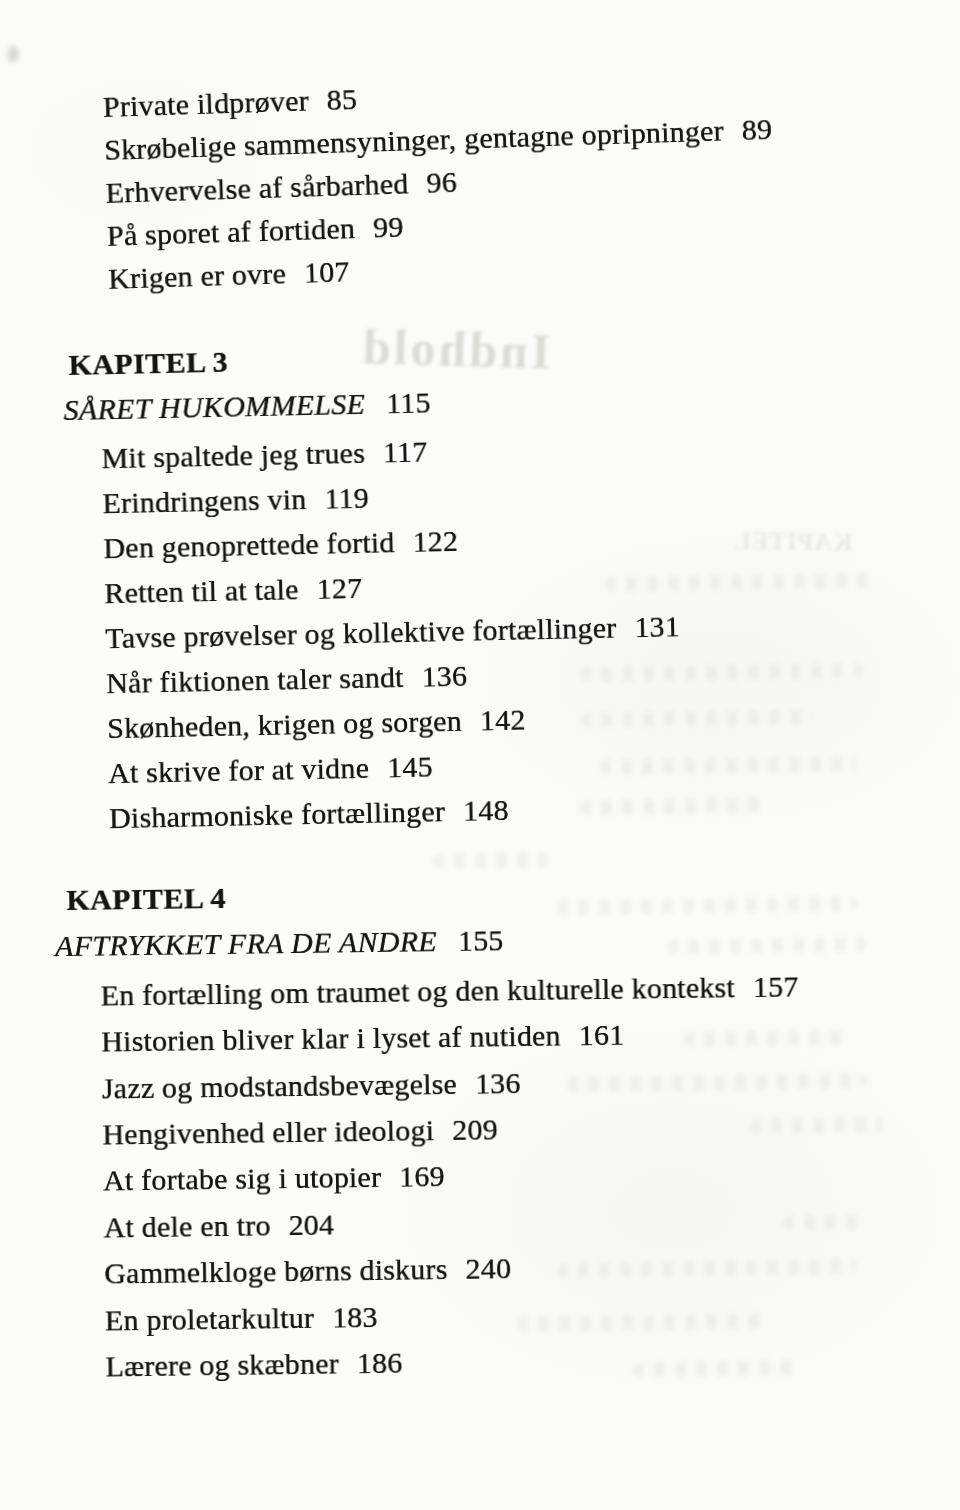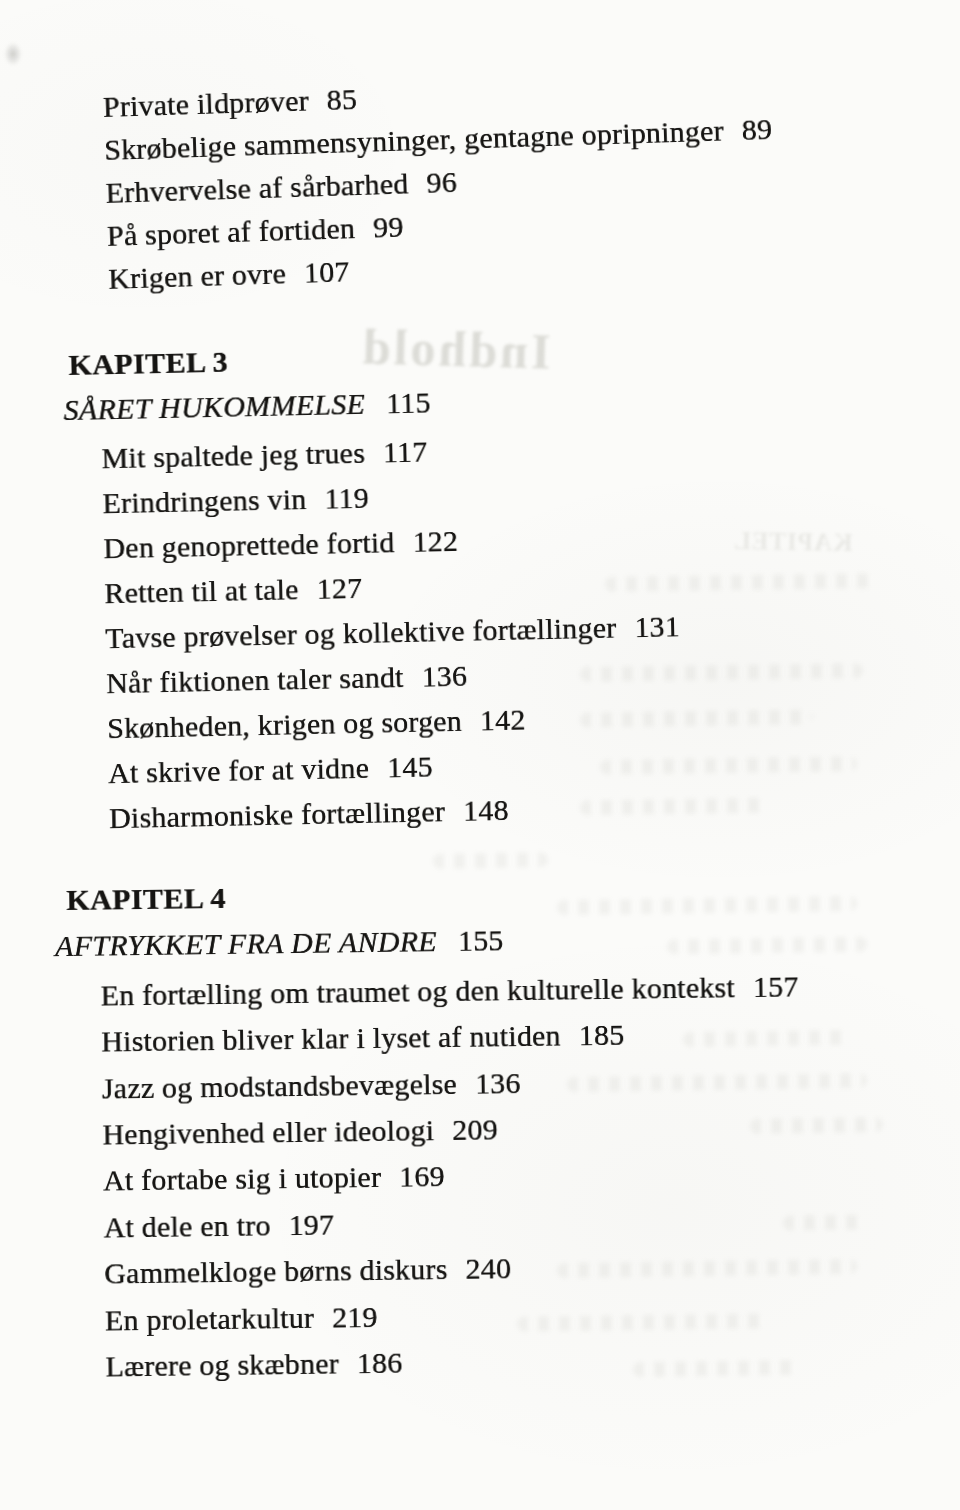--- a/index.html
+++ b/index.html
@@ -165,7 +165,7 @@
     <div class="chapter-title-line"><span class="chapter-title">AFTRYKKET FRA DE ANDRE</span><span class="pg">155</span></div>
     <div class="entries">
           <div class="entry"><span class="entry-title">En fortælling om traumet og den kulturelle kontekst</span><span class="pg">157</span></div>
-          <div class="entry"><span class="entry-title">Historien bliver klar i lyset af nutiden</span><span class="pg">185</span></div>
+          <div class="entry"><span class="entry-title">Historien bliver klar i lyset af nutiden</span><span class="pg">161</span></div>
           <div class="entry"><span class="entry-title">Jazz og modstandsbevægelse</span><span class="pg">136</span></div>
           <div class="entry"><span class="entry-title">Hengivenhed eller ideologi</span><span class="pg">209</span></div>
           <div class="entry"><span class="entry-title">At fortabe sig i utopier</span><span class="pg">169</span></div>

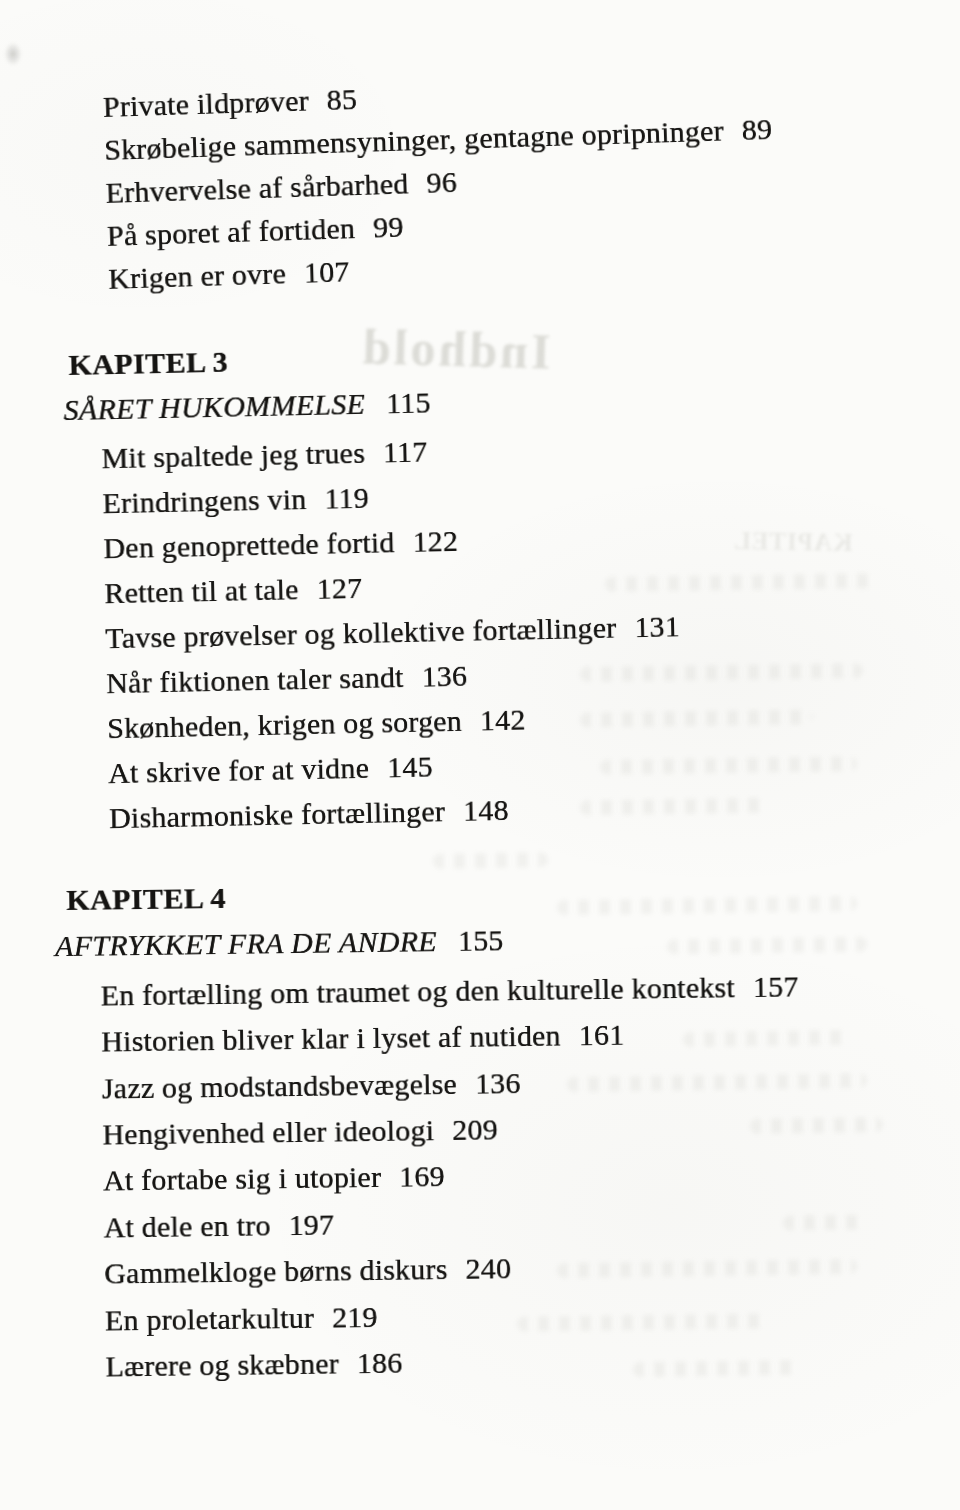--- a/index.html
+++ b/index.html
@@ -169,7 +169,7 @@
           <div class="entry"><span class="entry-title">Jazz og modstandsbevægelse</span><span class="pg">136</span></div>
           <div class="entry"><span class="entry-title">Hengivenhed eller ideologi</span><span class="pg">209</span></div>
           <div class="entry"><span class="entry-title">At fortabe sig i utopier</span><span class="pg">169</span></div>
-          <div class="entry"><span class="entry-title">At dele en tro</span><span class="pg">197</span></div>
+          <div class="entry"><span class="entry-title">At dele en tro</span><span class="pg">204</span></div>
           <div class="entry"><span class="entry-title">Gammelkloge børns diskurs</span><span class="pg">240</span></div>
           <div class="entry"><span class="entry-title">En proletarkultur</span><span class="pg">219</span></div>
           <div class="entry"><span class="entry-title">Lærere og skæbner</span><span class="pg">186</span></div>

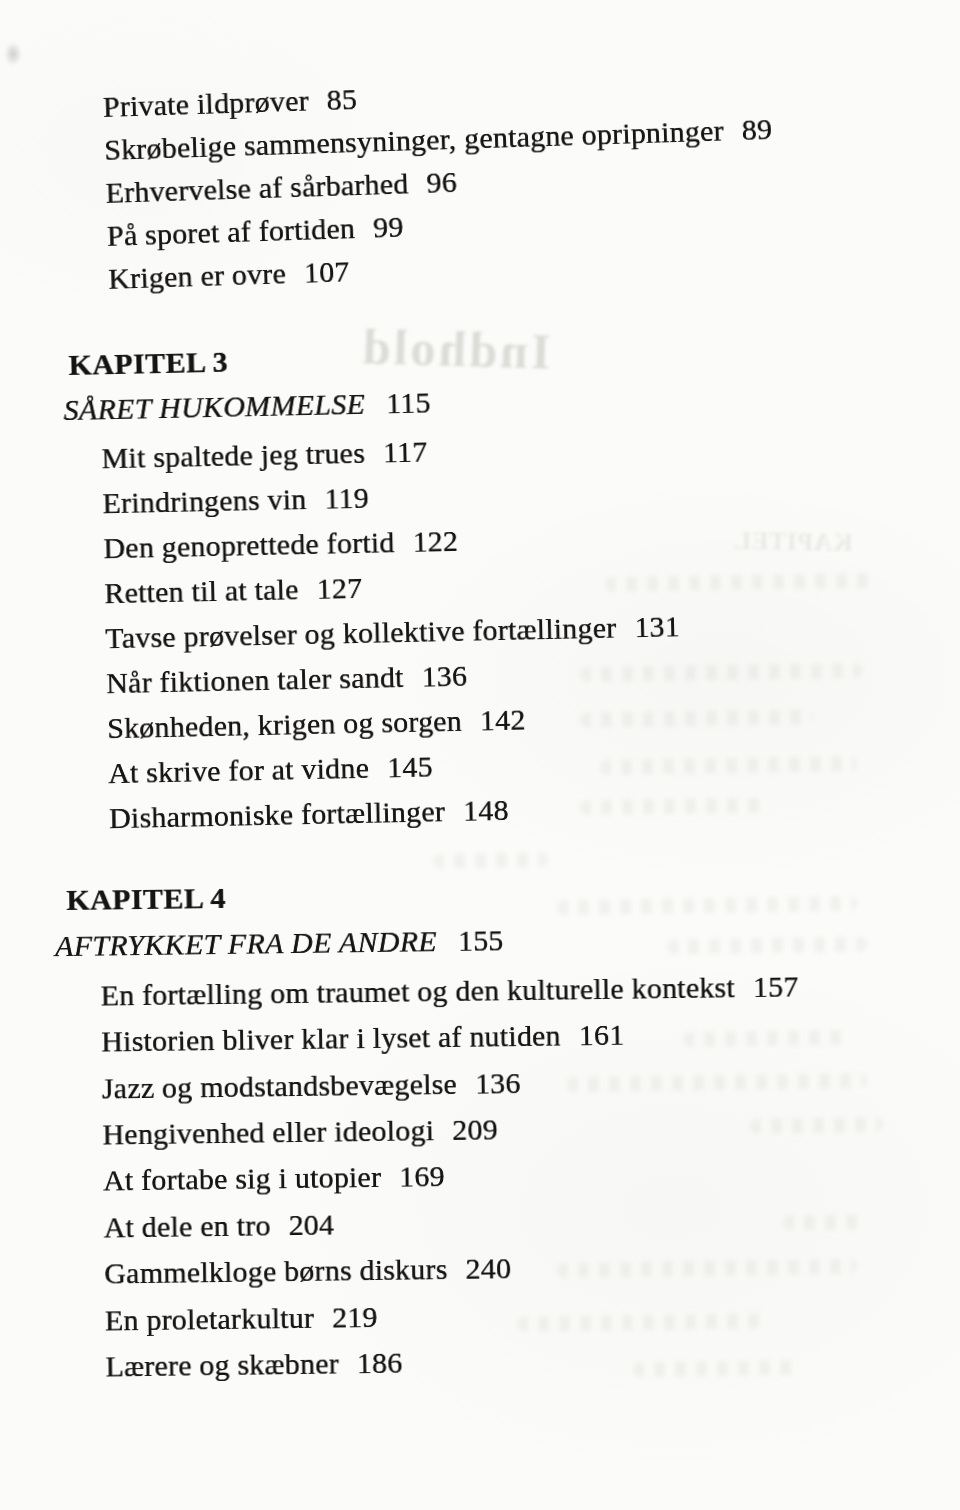--- a/index.html
+++ b/index.html
@@ -171,7 +171,7 @@
           <div class="entry"><span class="entry-title">At fortabe sig i utopier</span><span class="pg">169</span></div>
           <div class="entry"><span class="entry-title">At dele en tro</span><span class="pg">204</span></div>
           <div class="entry"><span class="entry-title">Gammelkloge børns diskurs</span><span class="pg">240</span></div>
-          <div class="entry"><span class="entry-title">En proletarkultur</span><span class="pg">219</span></div>
+          <div class="entry"><span class="entry-title">En proletarkultur</span><span class="pg">183</span></div>
           <div class="entry"><span class="entry-title">Lærere og skæbner</span><span class="pg">186</span></div>
         </div>
   </section>

